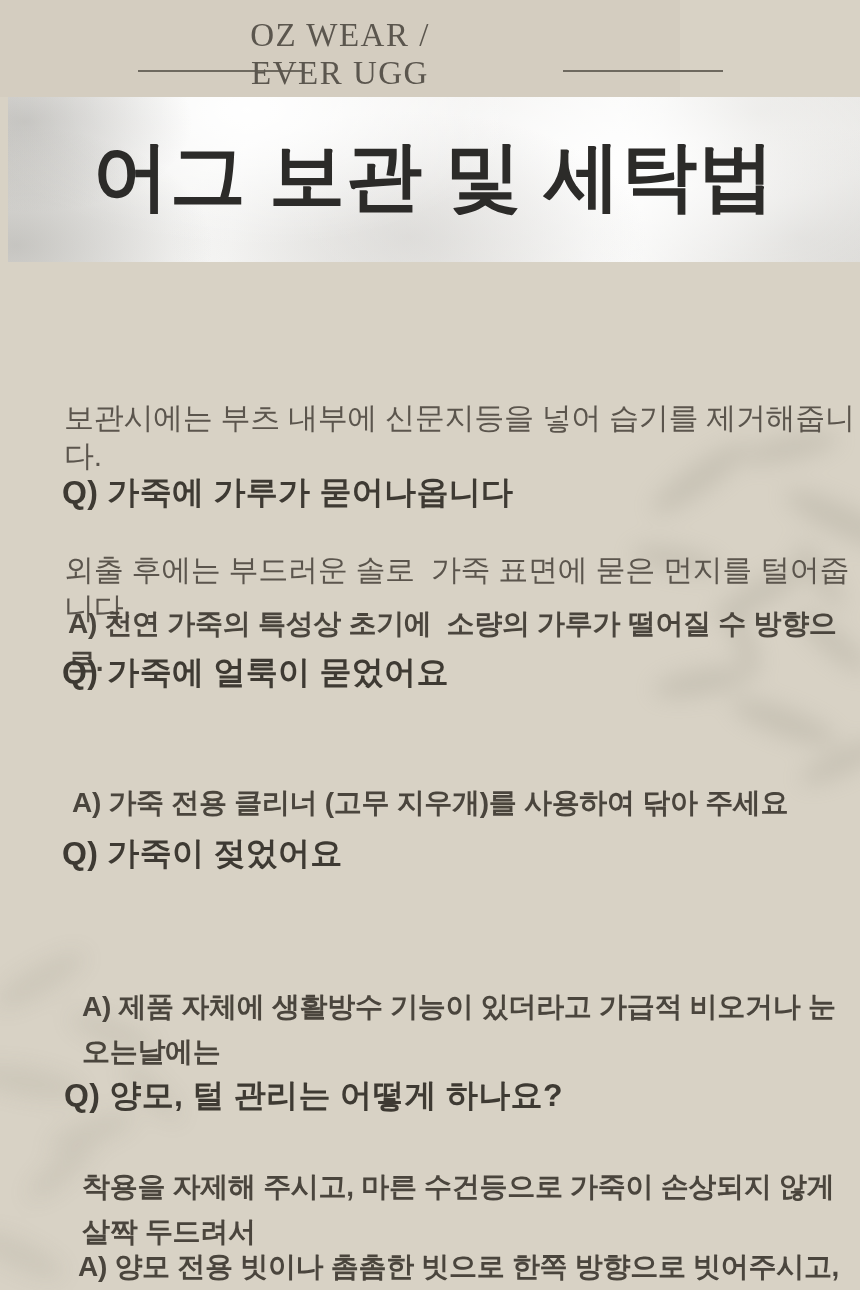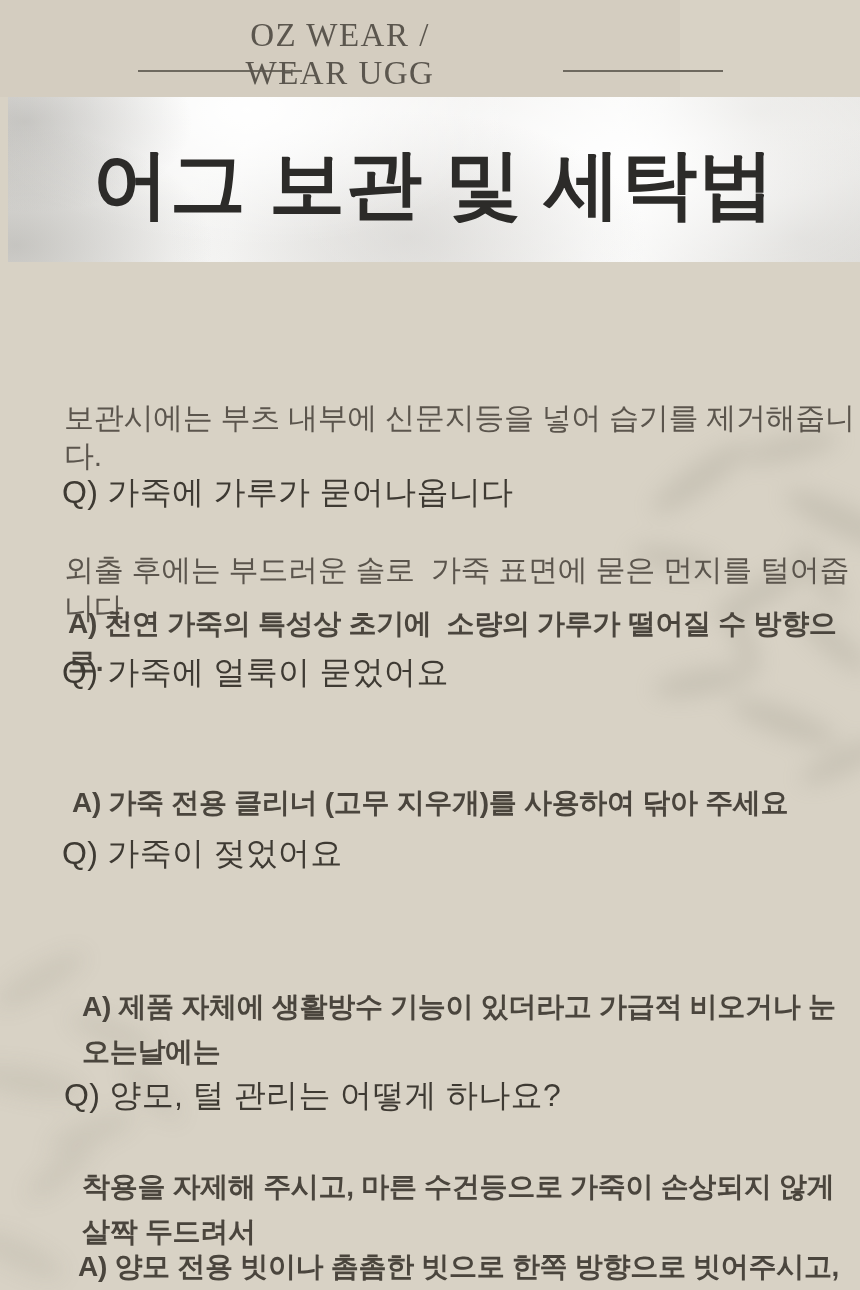--- a/index.html
+++ b/index.html
@@ -100,7 +100,7 @@
     <span class="rule rule-left"></span>
     <div class="brand">
       <div>OZ WEAR /</div>
-      <div>WEAR UGG</div>
+      <div>EVER UGG</div>
     </div>
     <span class="rule rule-right"></span>
   </header>

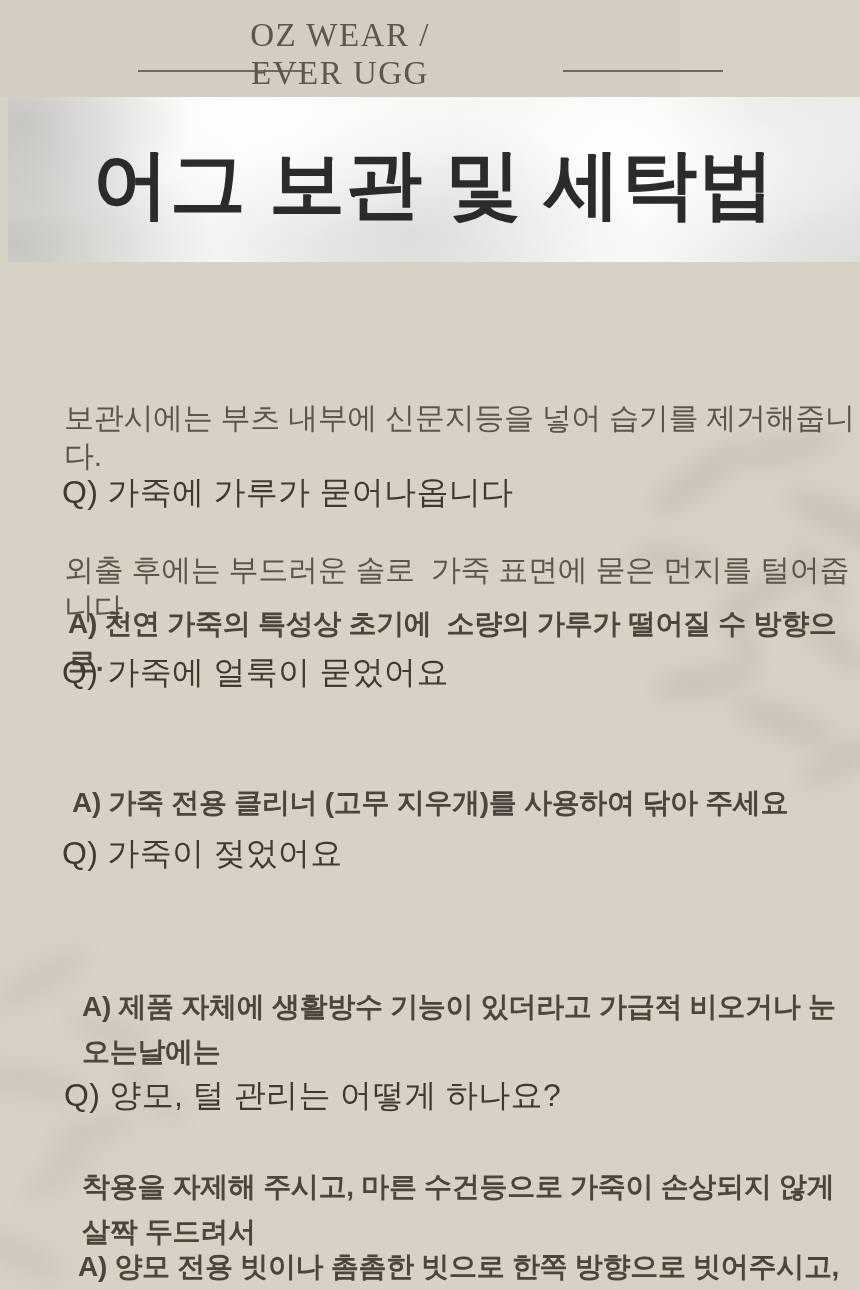--- a/index.html
+++ b/index.html
@@ -39,7 +39,7 @@
       linear-gradient(100deg, #e7e6e3 0%, #f8f8f7 28%, #eeedeb 52%, #fafaf9 74%, #e6e5e2 100%);
   }
   .title {
-    position:absolute; top:50%; left:0; right:0; margin:8px;
+    position:absolute; top:50%; left:0; right:0; margin:0;
     transform:translateY(-52%);
     text-align:center;
     font-size:76px; font-weight:900;

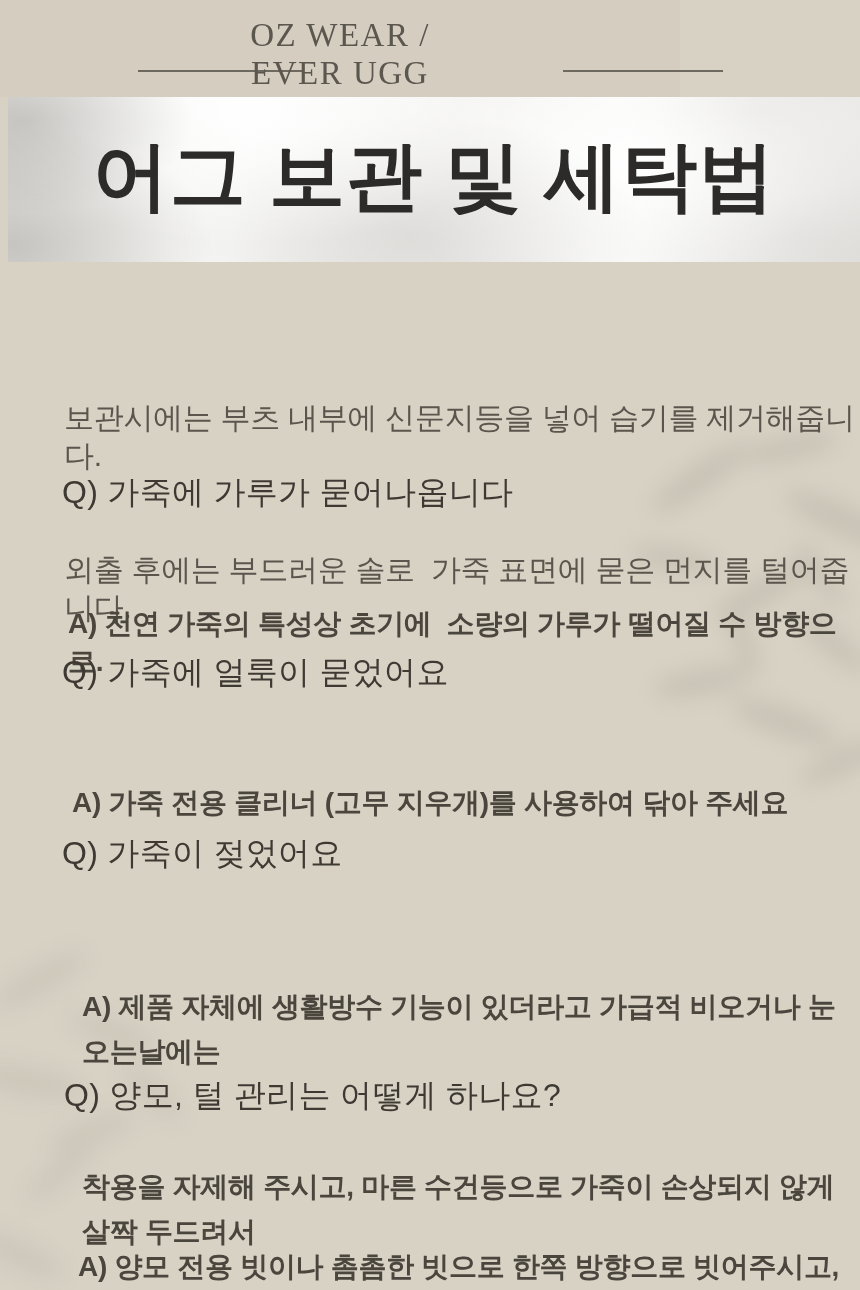--- a/index.html
+++ b/index.html
@@ -50,7 +50,7 @@
   
   .tb { position:absolute; z-index:1; white-space:pre-wrap; }
   .intro { left:64px; top:323px; font-size:30px; line-height:38px; color:#5b554d; letter-spacing:-0.3px; }
-  .question { font-size:32px; font-weight:normal; color:#3e3a33; letter-spacing:0.3px; }
+  .question { font-size:32px; font-weight:bold; color:#3e3a33; letter-spacing:0.3px; }
   .answer   { font-size:28px; font-weight:bold; color:#4a453d; letter-spacing:-0.3px; }
   #q1 { left:62px; top:471px; }
   #a1 { left:68px; top:541px; }

